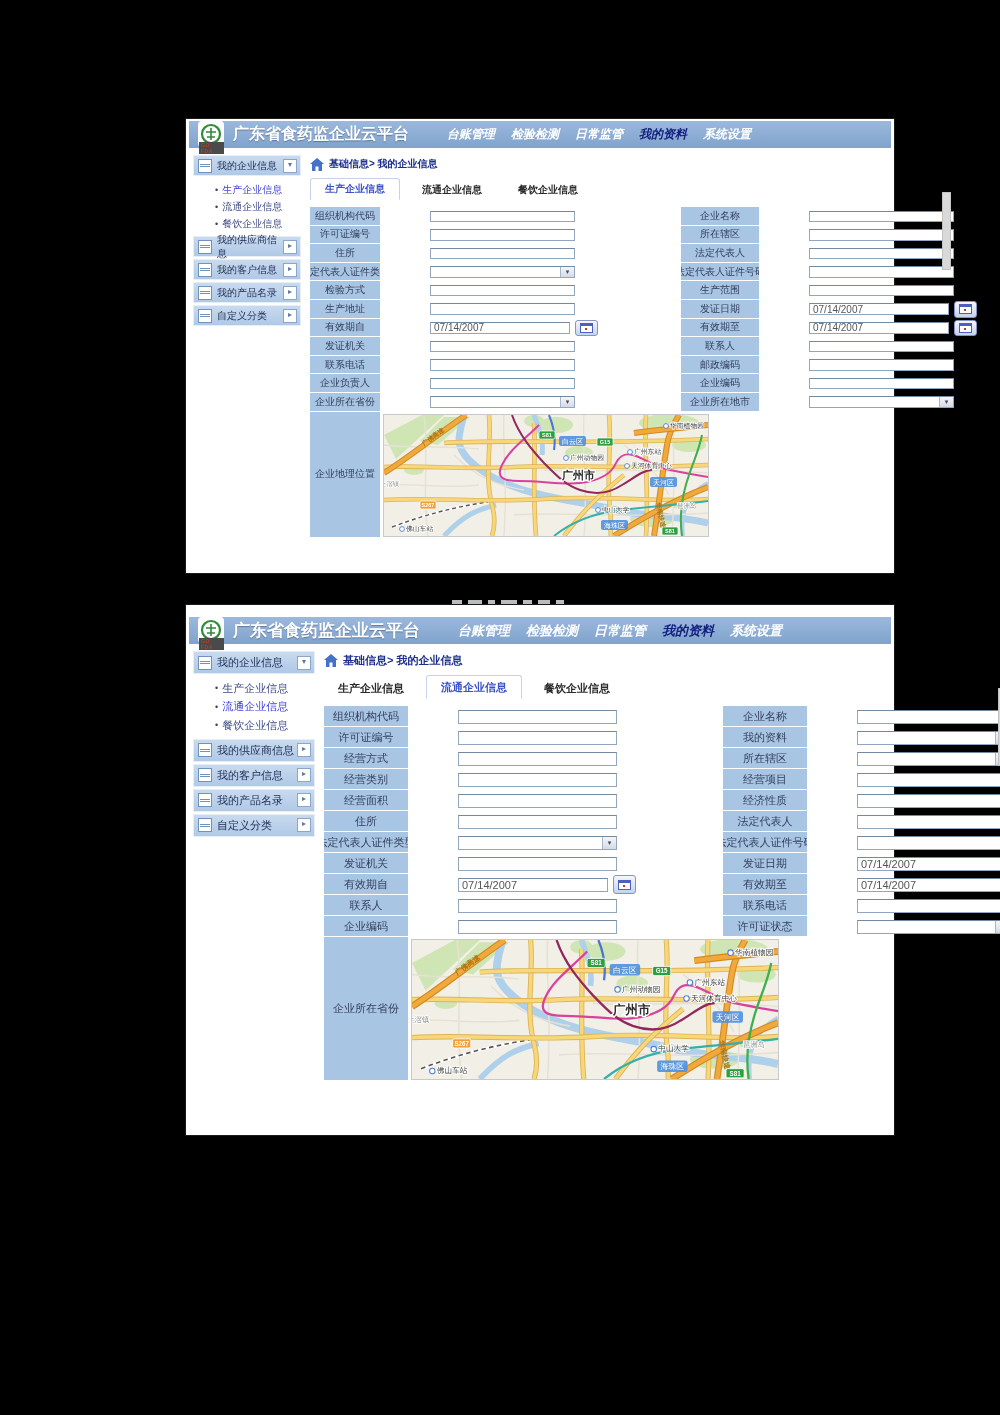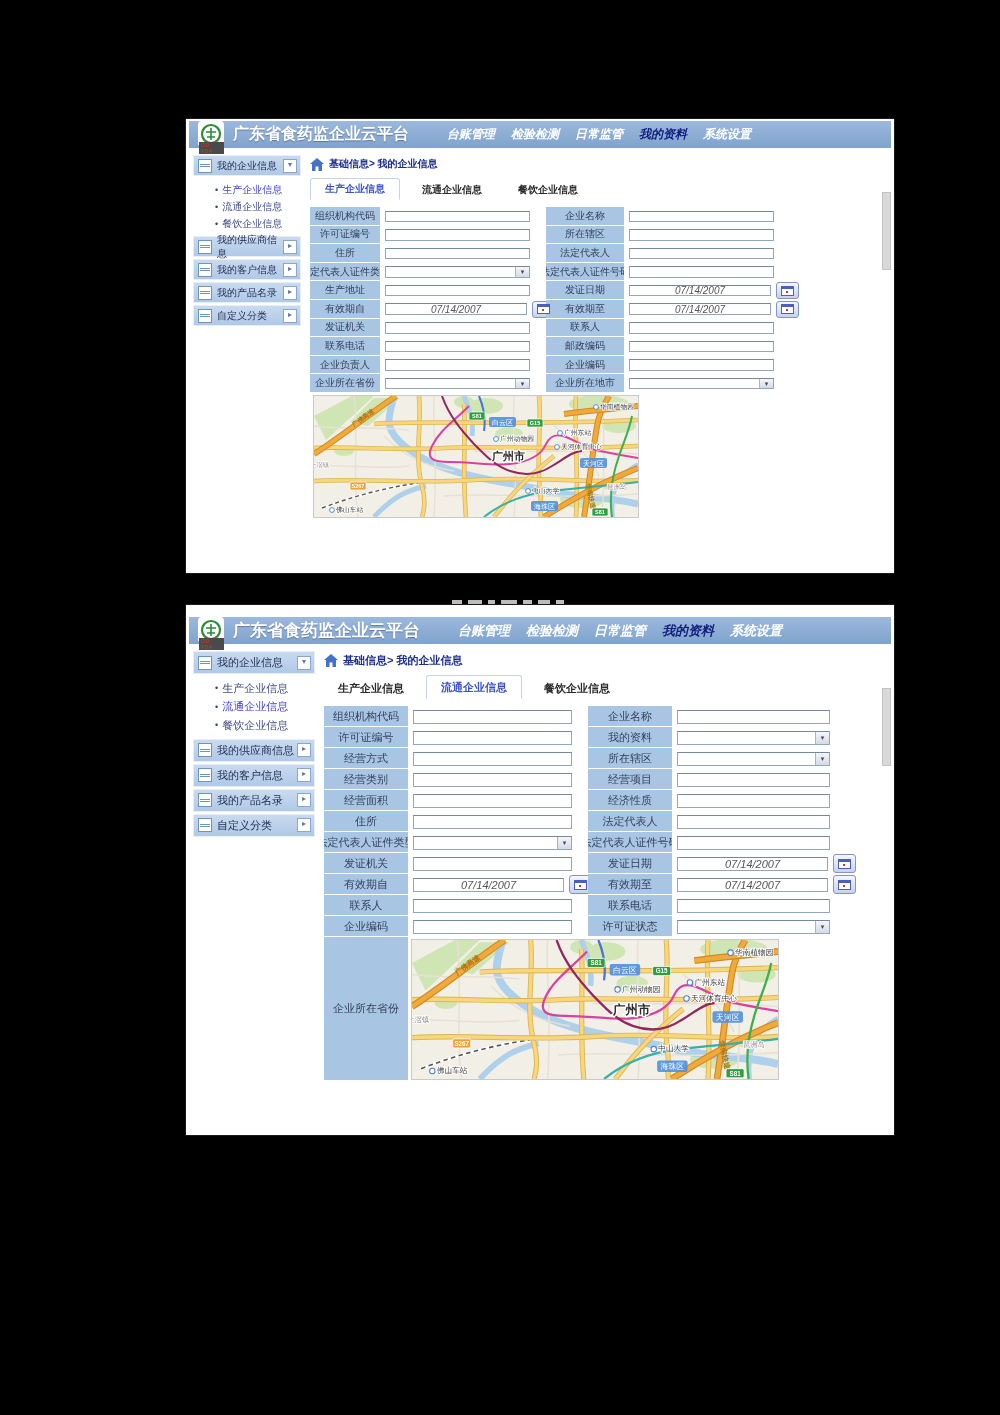--- a/index.html
+++ b/index.html
@@ -57,7 +57,7 @@
   
   .form{margin-top:7px;}
   .frow{display:grid;grid-template-columns:var(--lab1) var(--f1) var(--gap) var(--lab2) var(--f2);
-        height:var(--rowh);}
+        height:var(--rowh);gap:45px;}
   .flabel{background:#a9c5e4;border-bottom:1px solid #fdfefe;display:flex;align-items:center;
           justify-content:center;font-size:var(--fs);color:#32405c;white-space:nowrap;overflow:hidden;}
   .fcell{display:flex;align-items:center;padding-left:5px;}

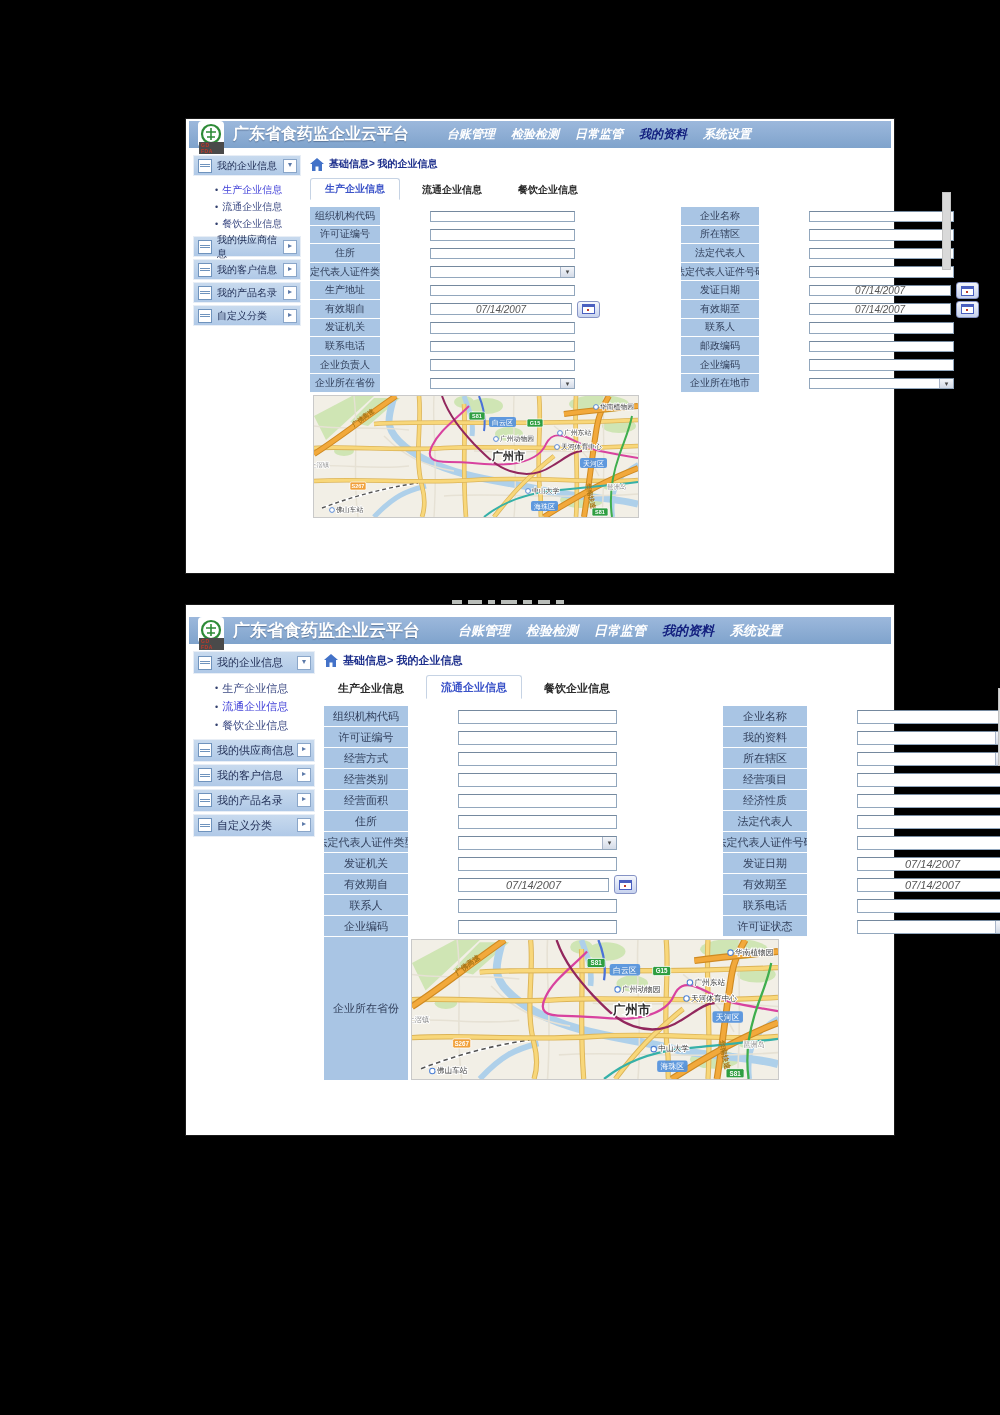--- a/index.html
+++ b/index.html
@@ -222,6 +222,17 @@
             </div>
             <div></div>
             <div class="flabel">法定代表人证件号码</div>
+            <div class="fcell">
+              <input class="txt" type="text" style="">
+            </div>
+          </div>
+          <div class="frow">
+            <div class="flabel">检验方式</div>
+            <div class="fcell">
+              <input class="txt" type="text" style="">
+            </div>
+            <div></div>
+            <div class="flabel">生产范围</div>
             <div class="fcell">
               <input class="txt" type="text" style="">
             </div>

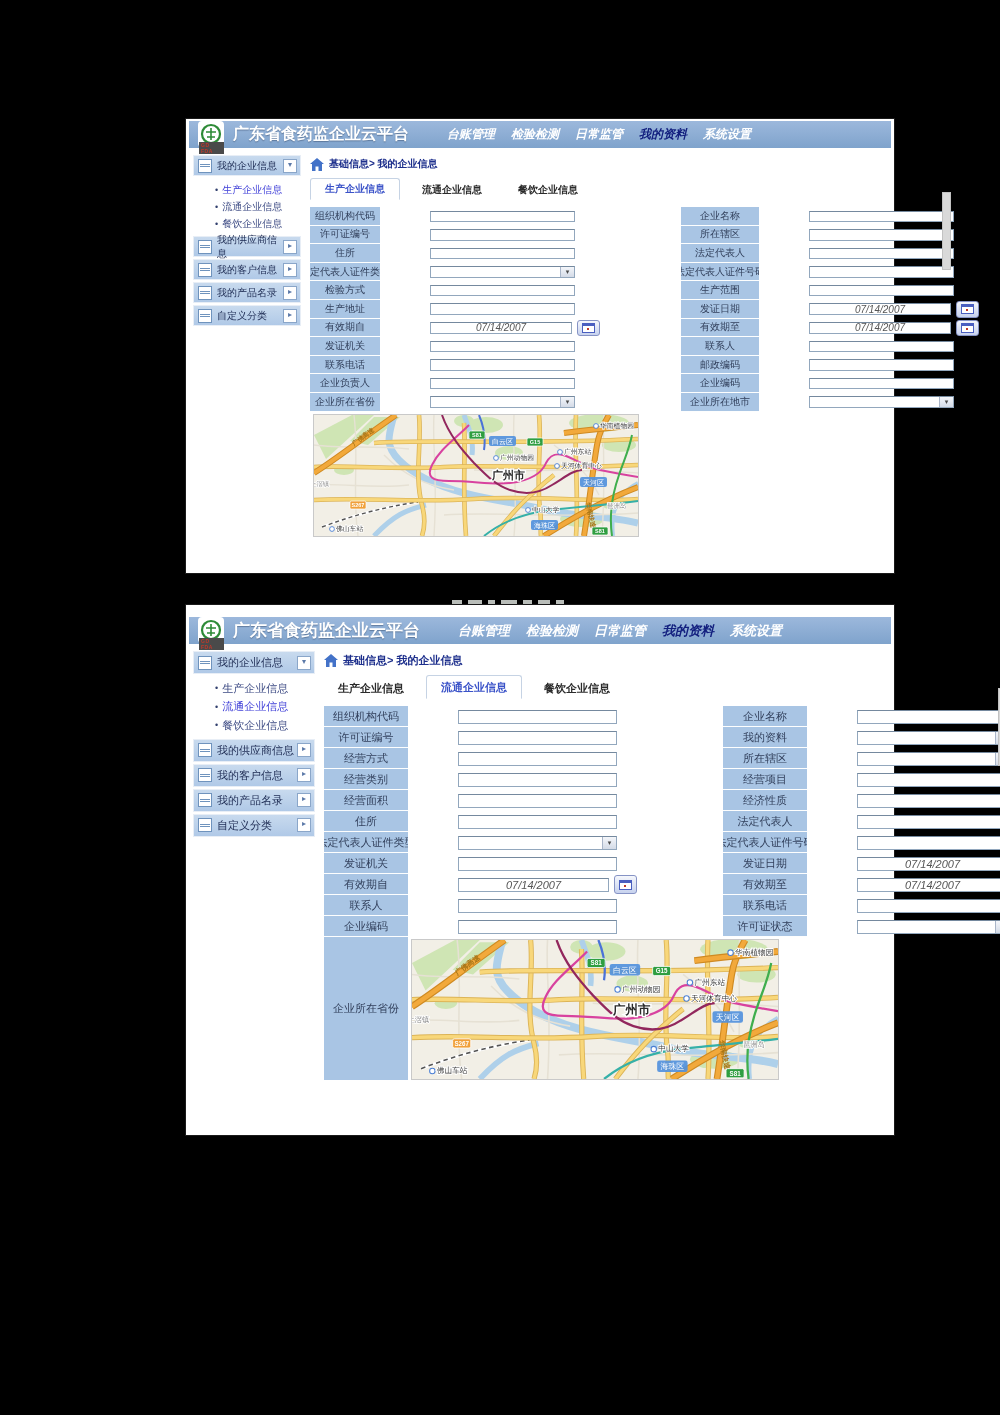--- a/index.html
+++ b/index.html
@@ -70,7 +70,7 @@
             justify-content:center;}
   .dwrap{display:flex;align-items:center;width:100%;}
   .dtxt{flex:1;height:calc(var(--rowh) - 7px);border:1px solid #92a7bd;border-top-color:#75899e;
-        font-size:var(--fs);font-style:italic;color:#555;padding:0 3px;box-sizing:border-box;background:#fff;text-align:center;}
+        font-size:var(--fs);color:#555;padding:0 3px;box-sizing:border-box;background:#fff;}
   .calbtn{width:21px;height:calc(var(--rowh) - 4px);margin-left:5px;flex:none;cursor:pointer;
           background:linear-gradient(#f5f7fc,#c7d2ee);border:1px solid #8693c5;border-radius:3px;
           display:flex;align-items:center;justify-content:center;}

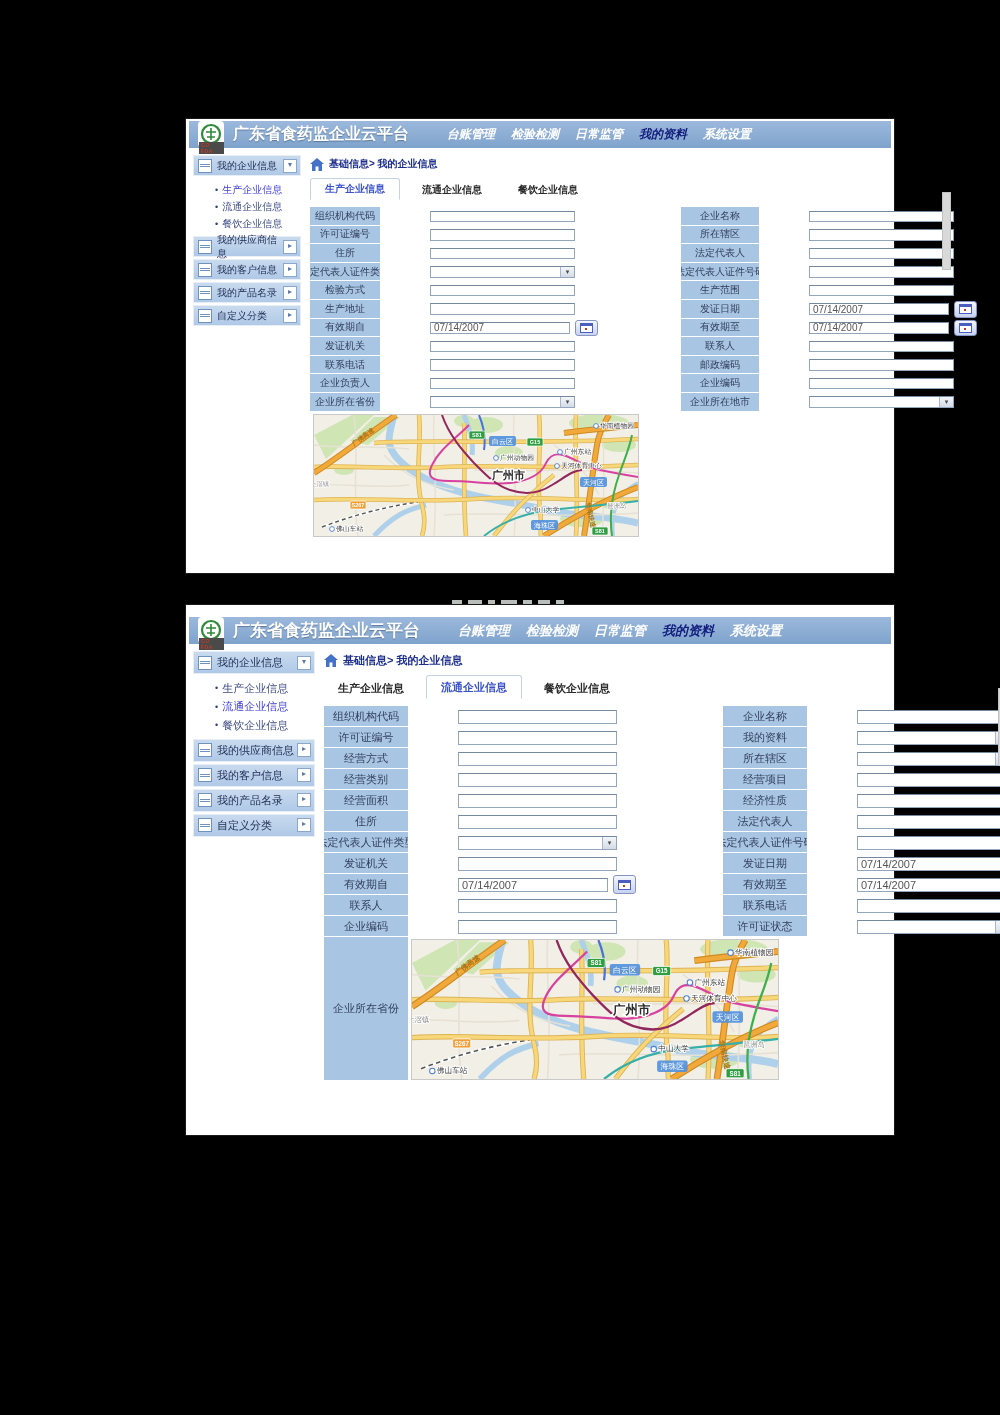--- a/index.html
+++ b/index.html
@@ -323,6 +323,7 @@
             </div>
           </div>
           <div class="maprow">
+            <div class="maplabel">企业地理位置</div>
             <div>
               <div class="mapbox">
                 <svg viewBox="0 0 324 121" preserveAspectRatio="none">

